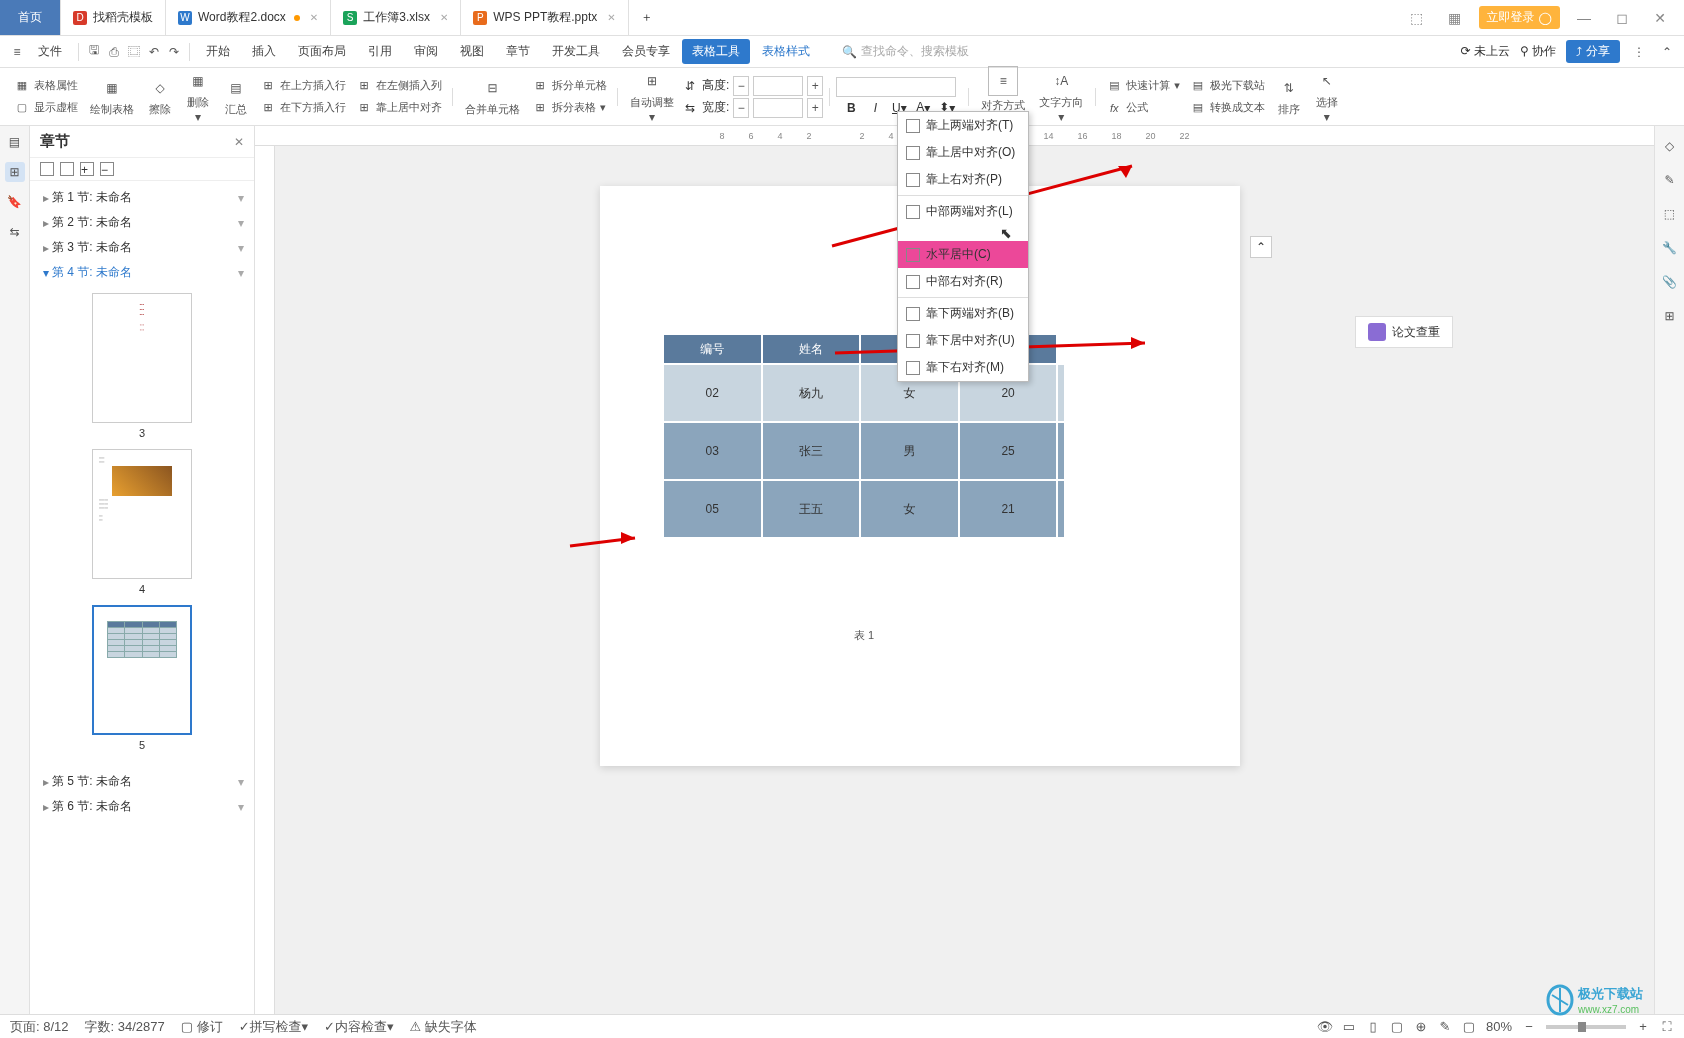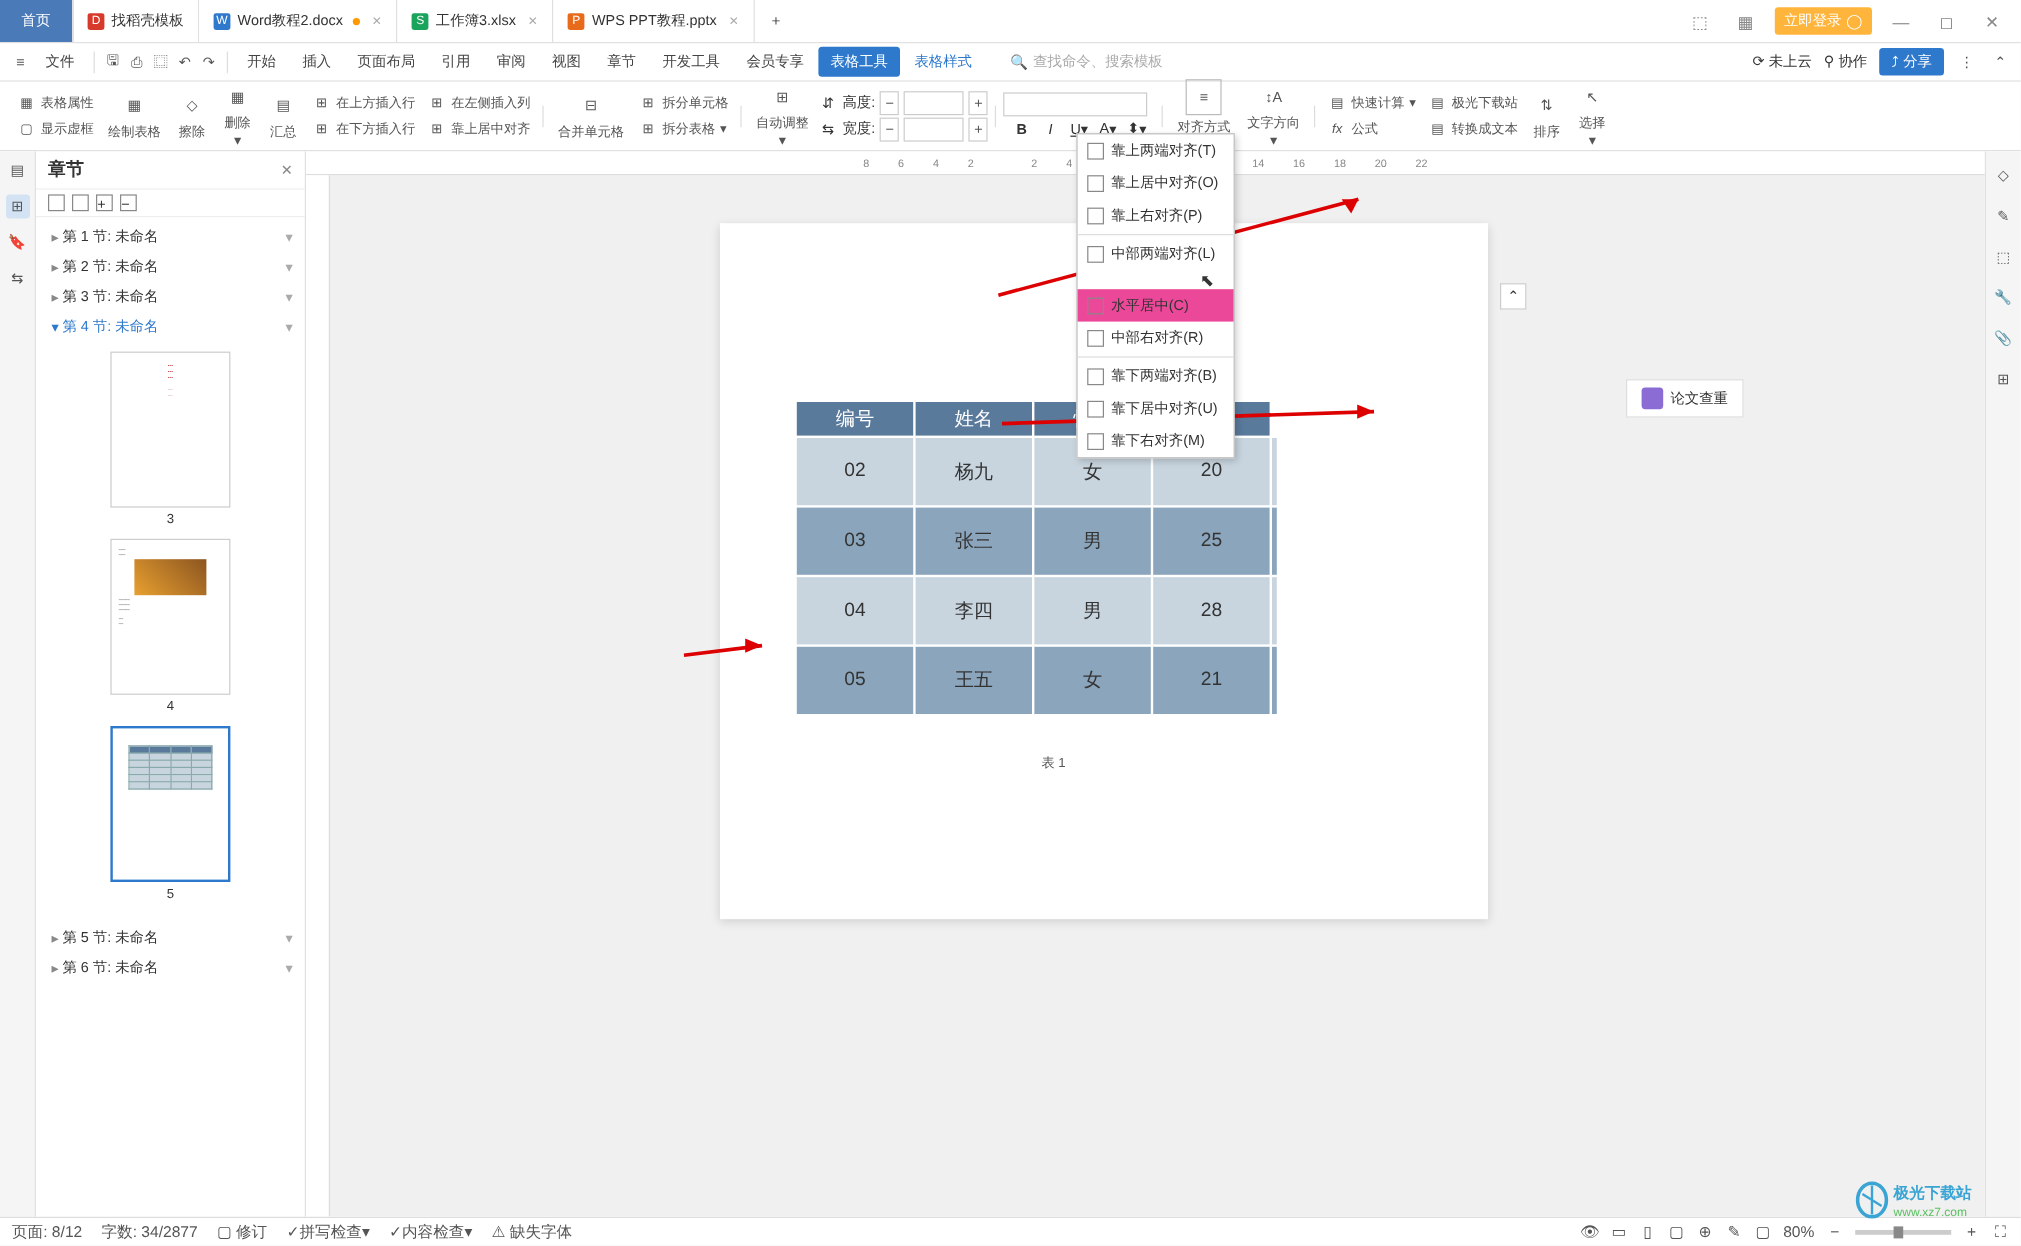--- a/index.html
+++ b/index.html
@@ -68,7 +68,7 @@
 .pgno{position:absolute;top:18px;left:50%;transform:translateX(-50%);font-size:10px;color:#999;}
 
 .doc-table{position:absolute;left:62px;top:147px;border-collapse:collapse;width:404px;}
-.doc-table th,.doc-table td{border:2px solid #fff;text-align:center;font-size:16px;padding:0;height:58px;}
+.doc-table th,.doc-table td{border:2px solid #fff;text-align:center;font-size:12px;padding:0;height:58px;}
 .doc-table th{background:#5a7a9c;color:#fff;height:30px;font-weight:normal;}
 .doc-table td{background:#c8d5df;}
 .doc-table tr.dark td{background:#8ba5bc;}

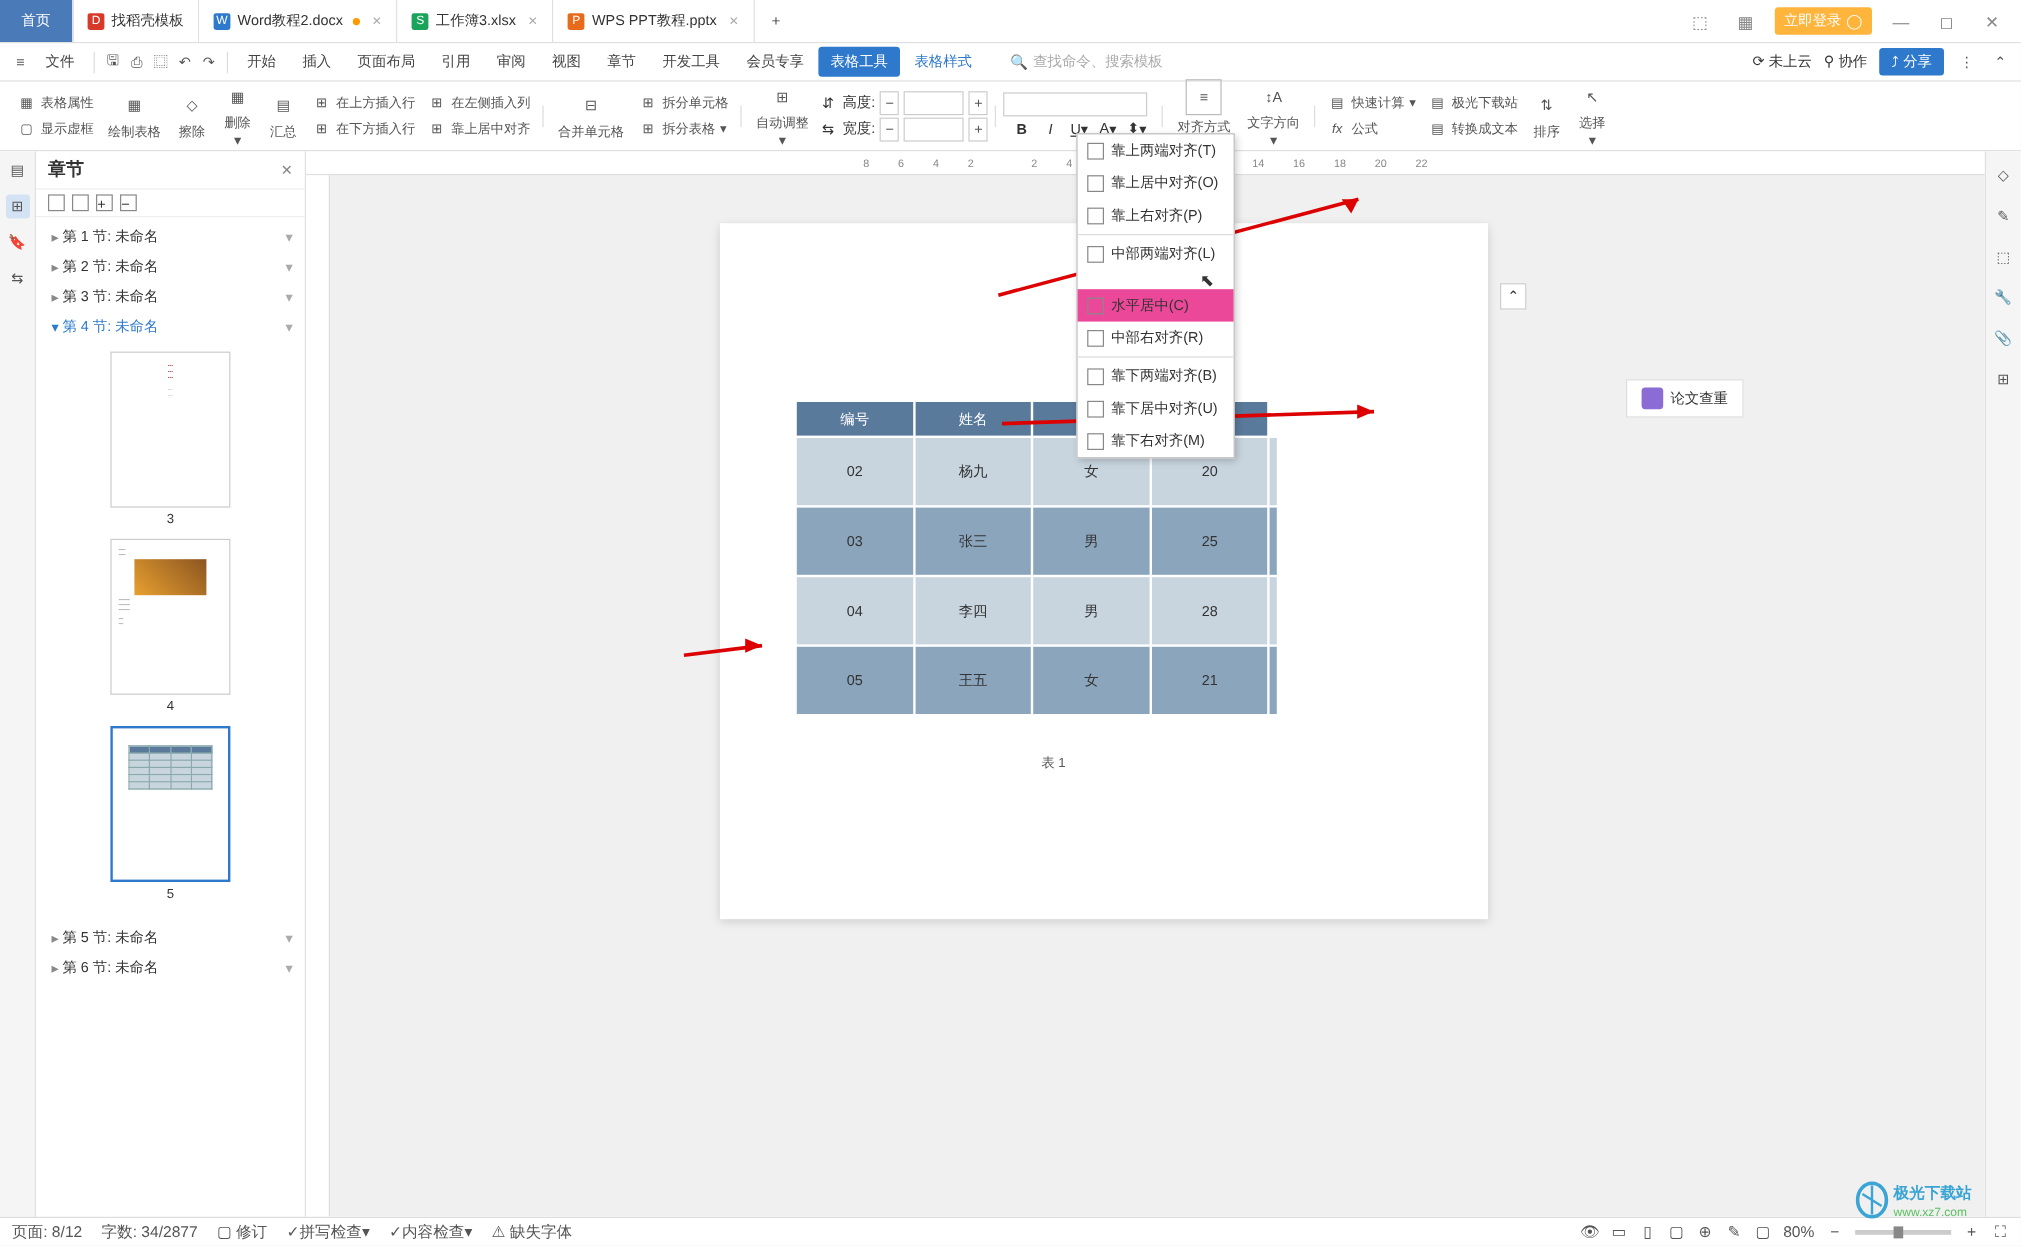--- a/index.html
+++ b/index.html
@@ -447,13 +447,6 @@
               <td>25</td>
               <td class="last"></td>
             </tr>
-        <tr>
-              <td>04</td>
-              <td>李四</td>
-              <td>男</td>
-              <td>28</td>
-              <td class="last"></td>
-            </tr>
         <tr class="dark">
               <td>05</td>
               <td>王五</td>

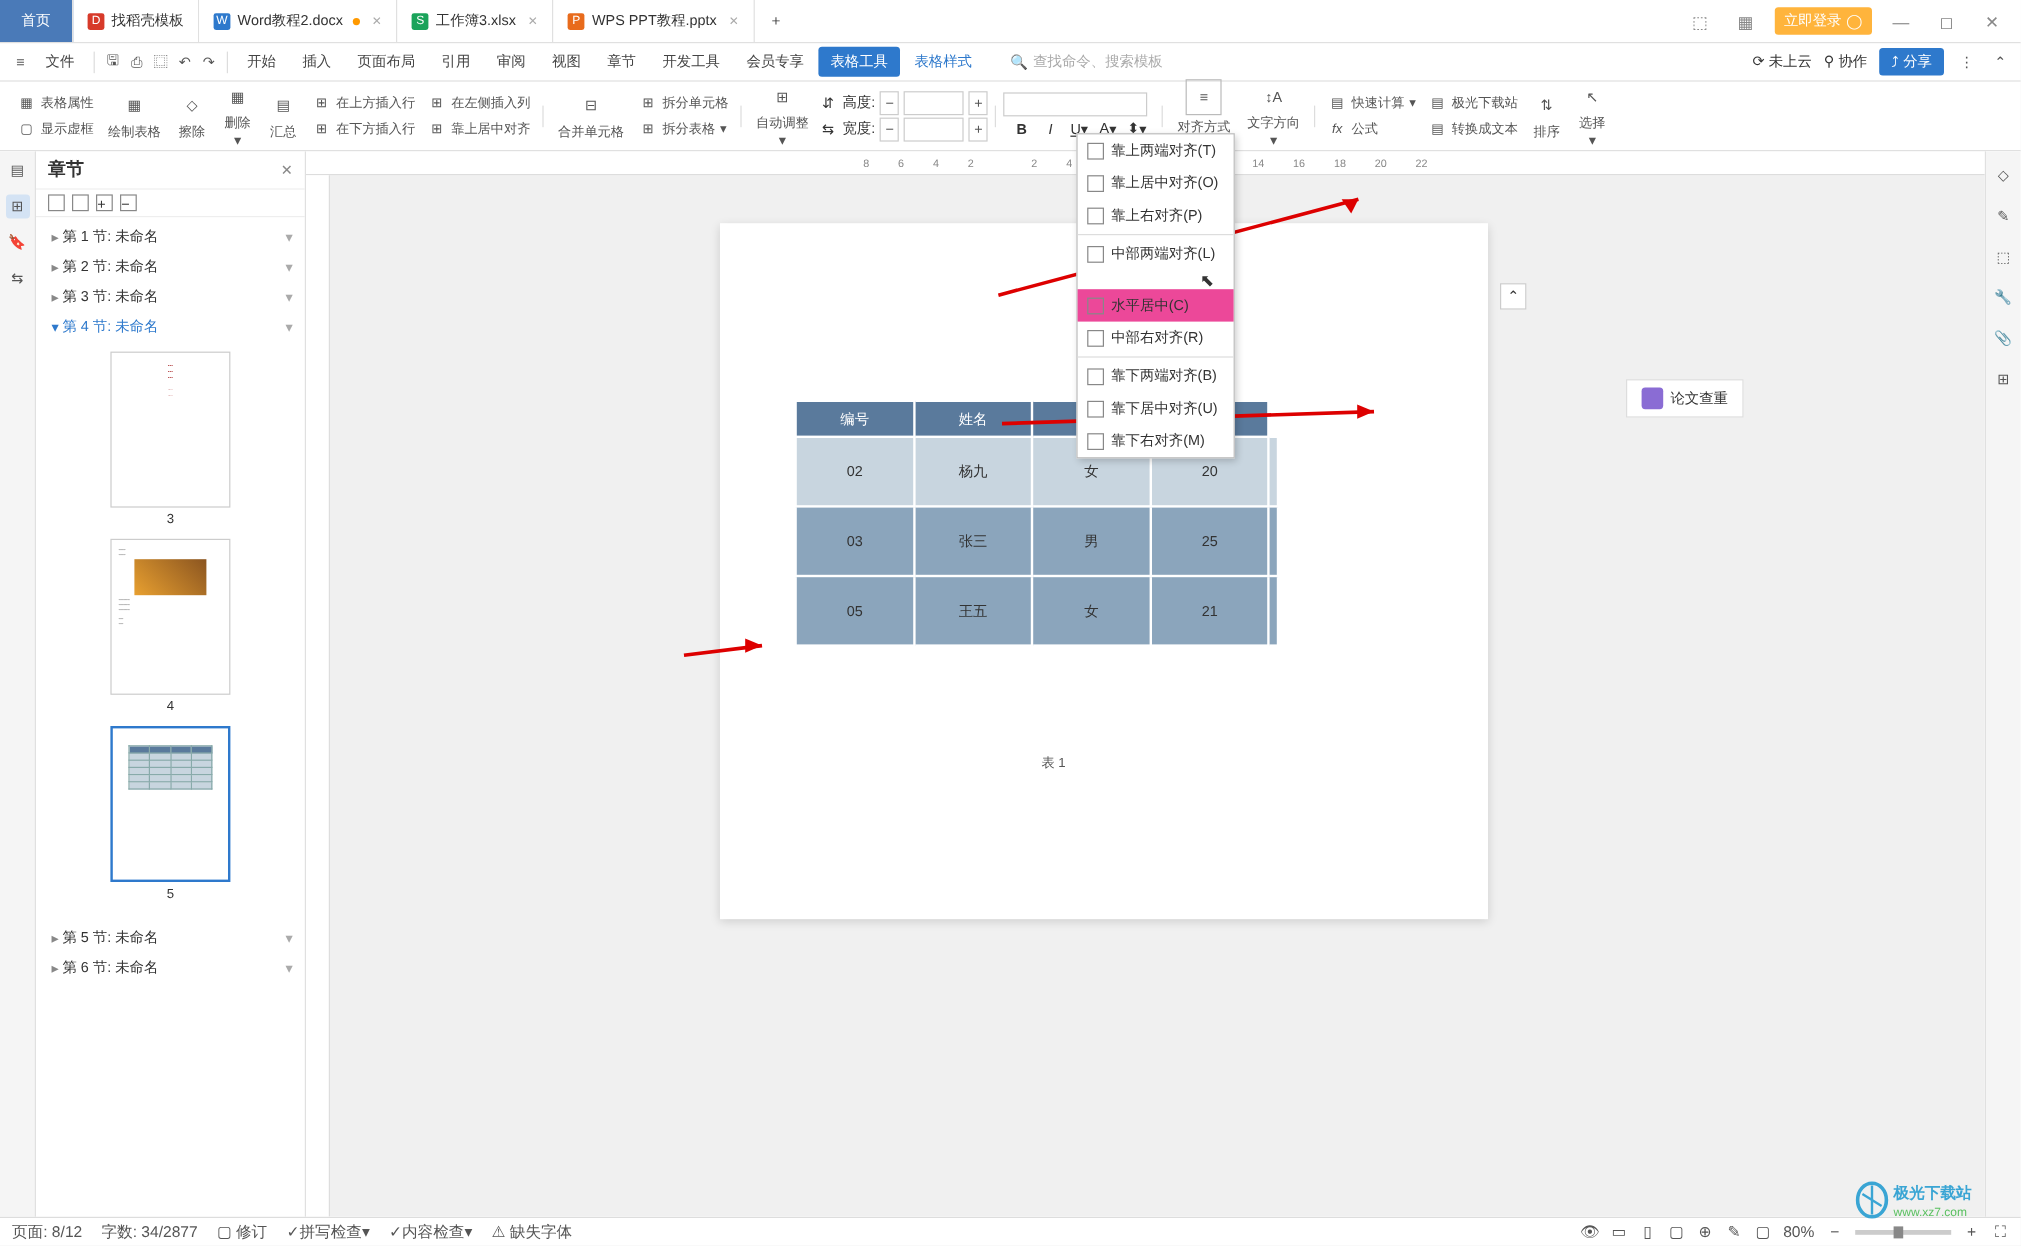--- a/index.html
+++ b/index.html
@@ -73,7 +73,7 @@
 .doc-table td{background:#c8d5df;}
 .doc-table tr.dark td{background:#8ba5bc;}
 .doc-table td.last{background:#c8d5df;}
-.tbl-cap{position:absolute;left:76px;top:442px;width:404px;text-align:center;font-size:11px;color:#555;}
+.tbl-cap{position:absolute;left:62px;top:442px;width:404px;text-align:center;font-size:11px;color:#555;}
 
 .arrow{position:absolute;pointer-events:none;}
 .arrow-line{stroke:#d00;stroke-width:3;fill:none;}

